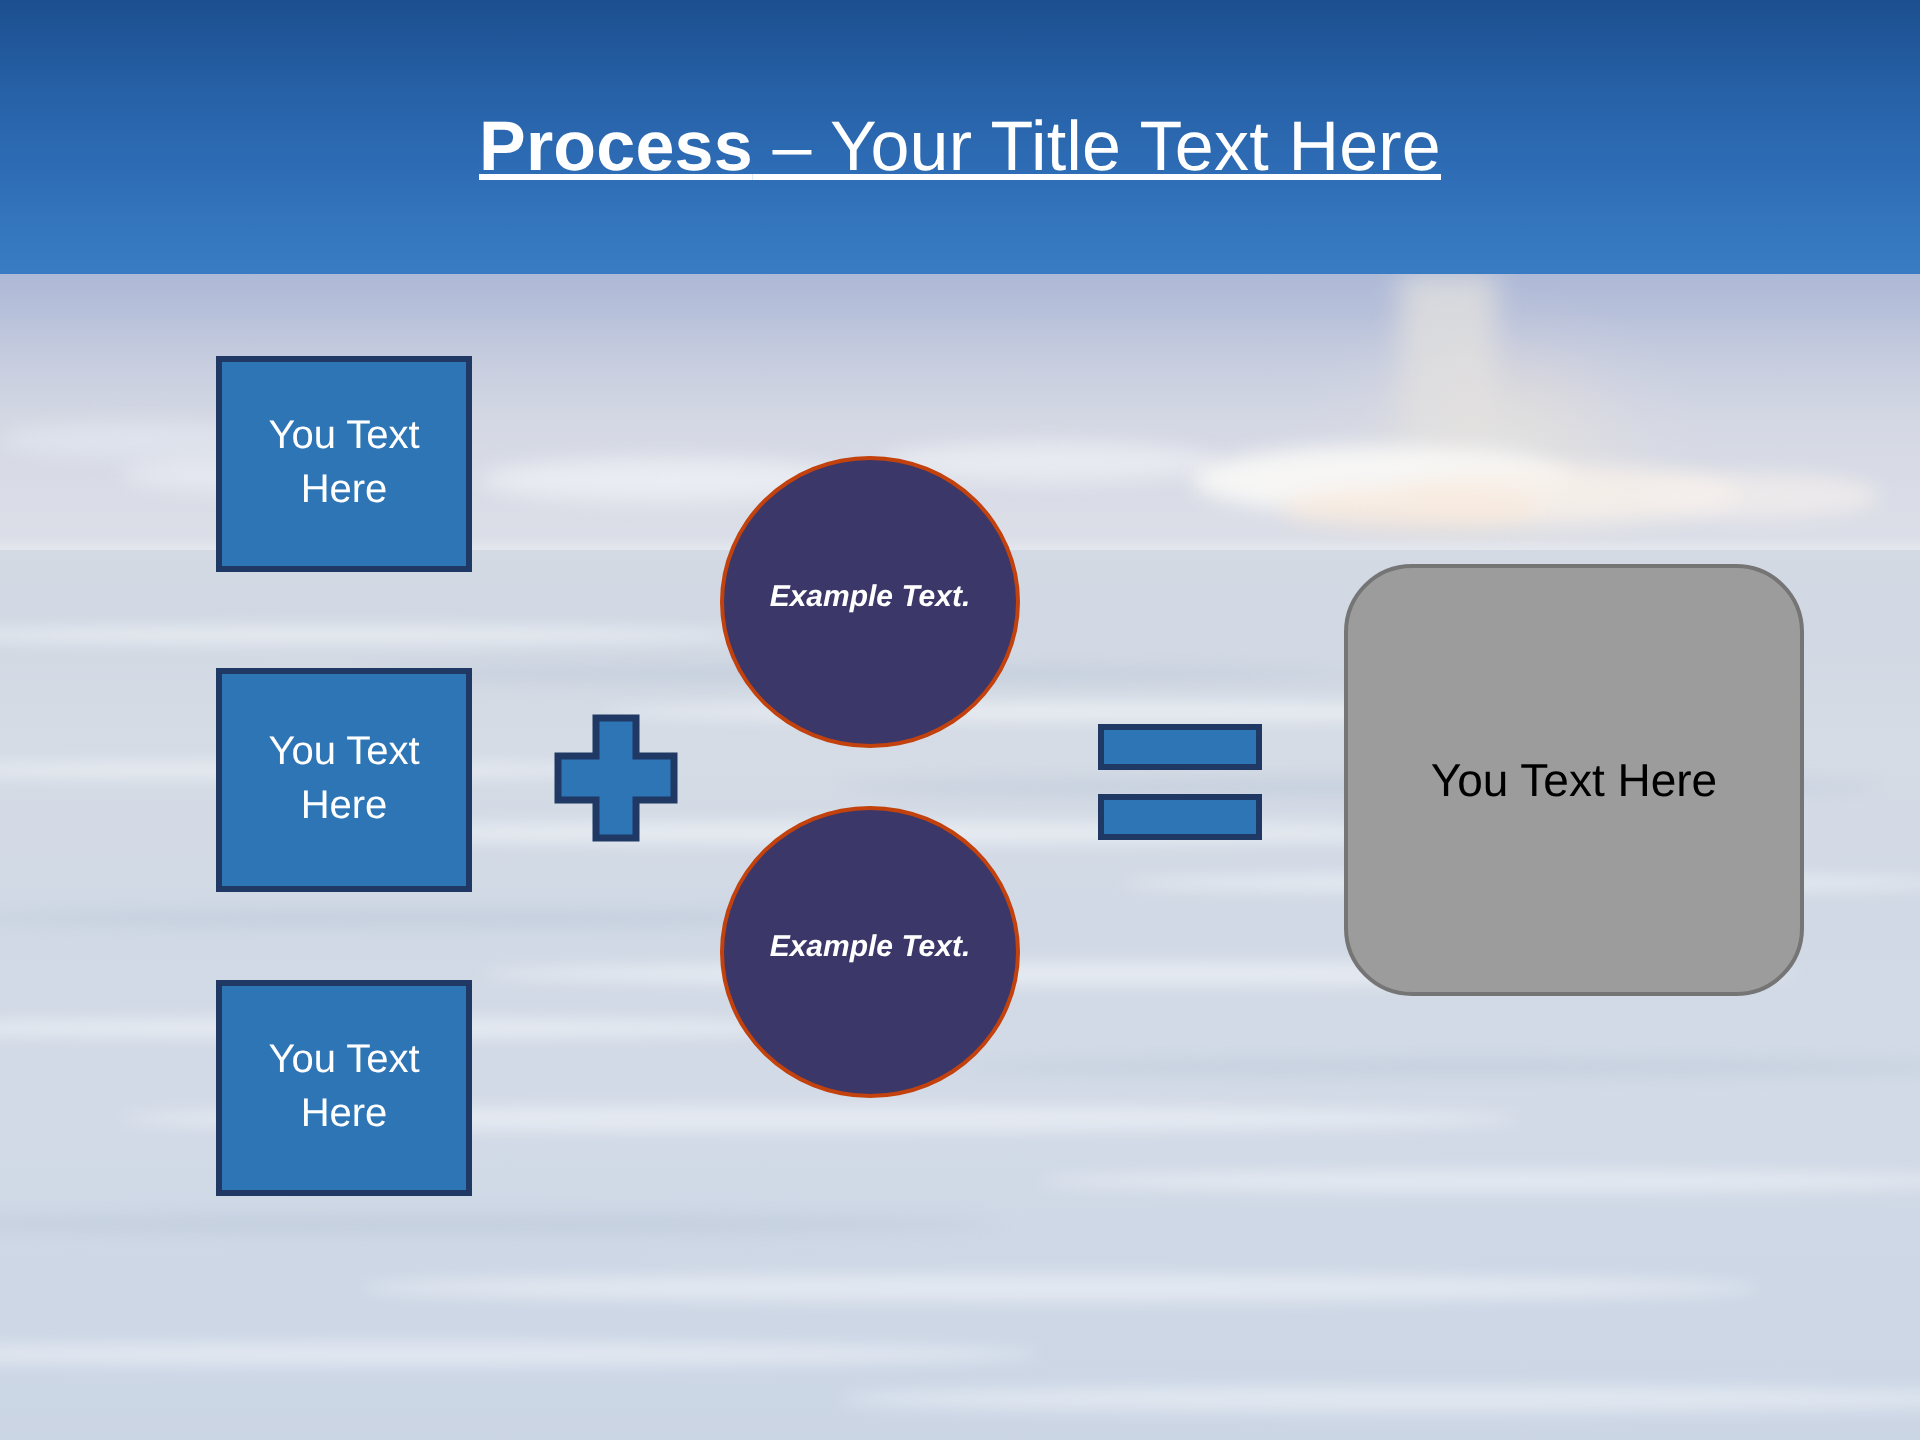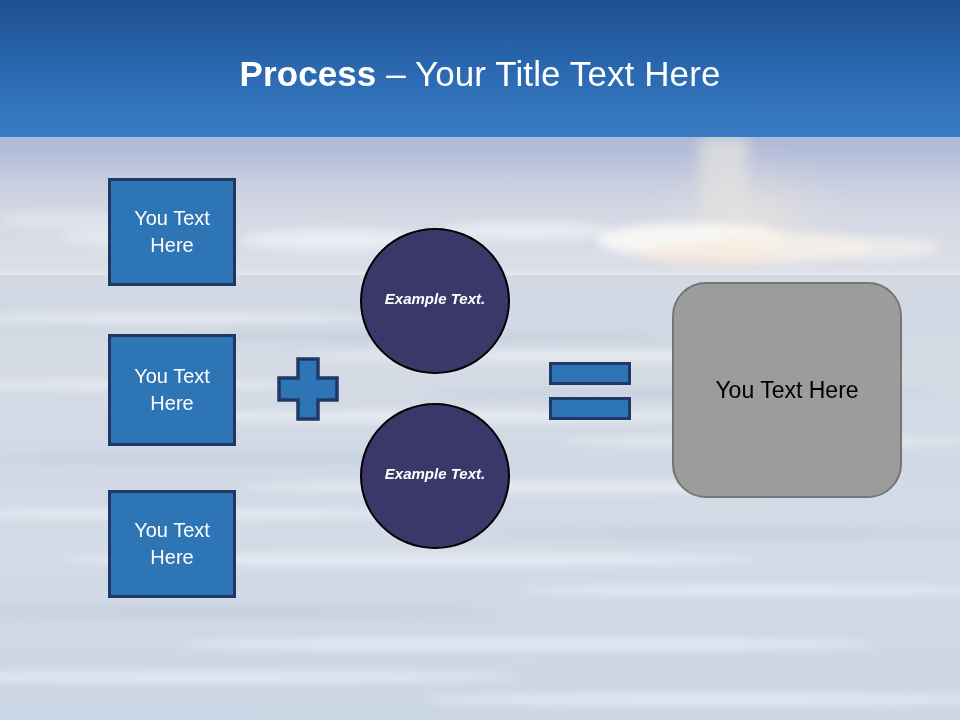--- a/index.html
+++ b/index.html
@@ -161,6 +161,7 @@
     line-height: 44px;
     letter-spacing: 0.1px;
     white-space: nowrap;
+    text-decoration: underline;
   }
   .title .t-bold { font-weight: bold; }
   .title .t-reg  { font-weight: normal; }

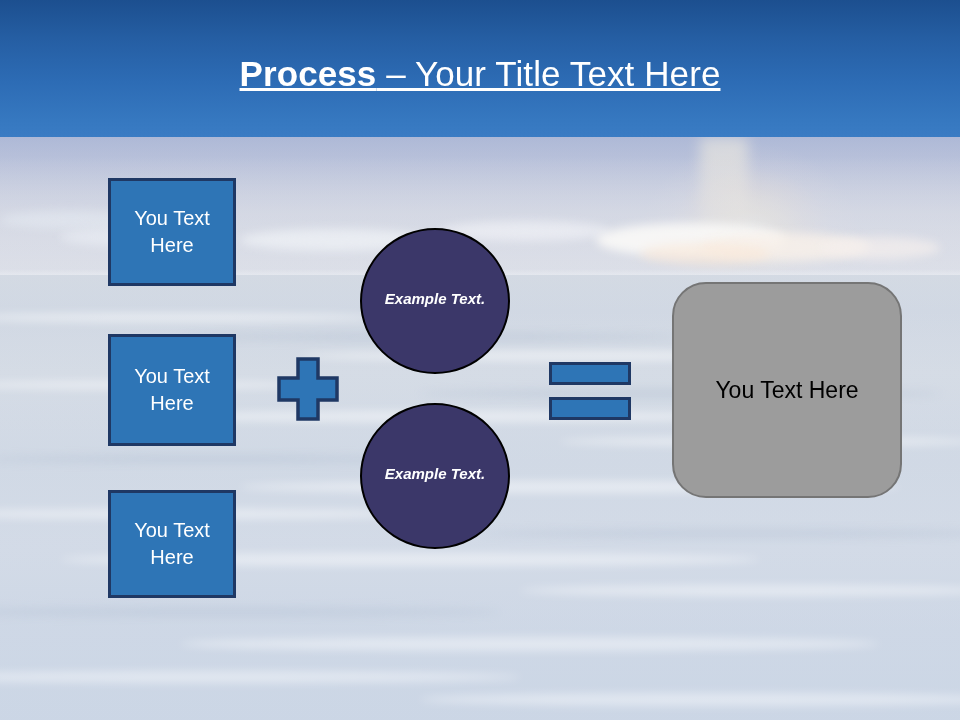--- a/index.html
+++ b/index.html
@@ -188,7 +188,7 @@
     position: absolute;
     border-radius: 50%;
     background: #3b3769;
-    border: 2px solid #000000;
+    border: 2px solid #c2410c;
     box-sizing: border-box;
     color: #ffffff;
     font-size: 15px;

